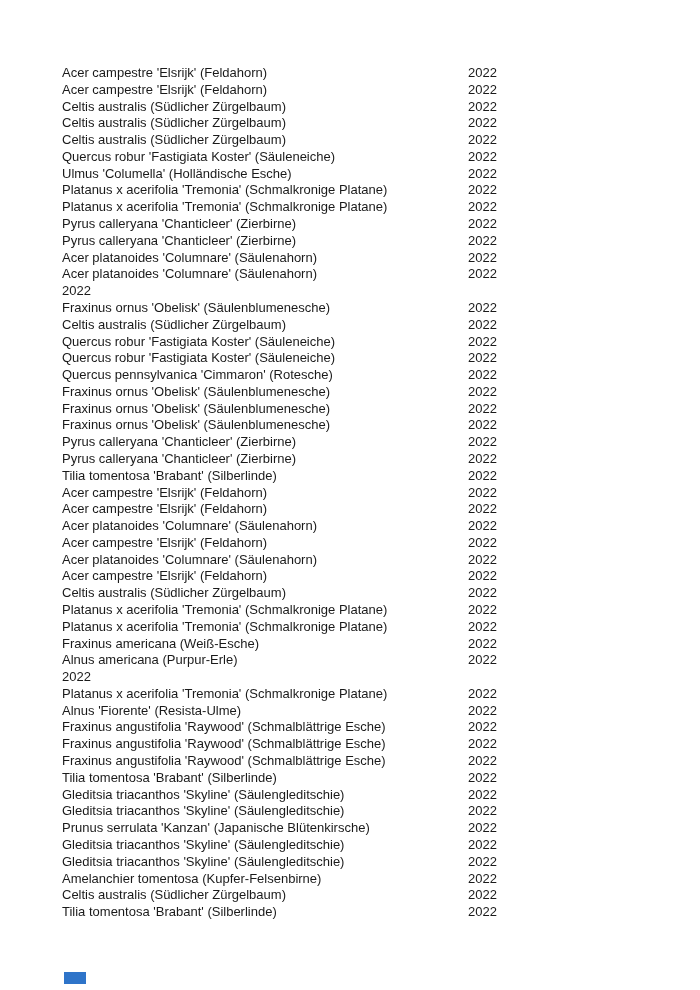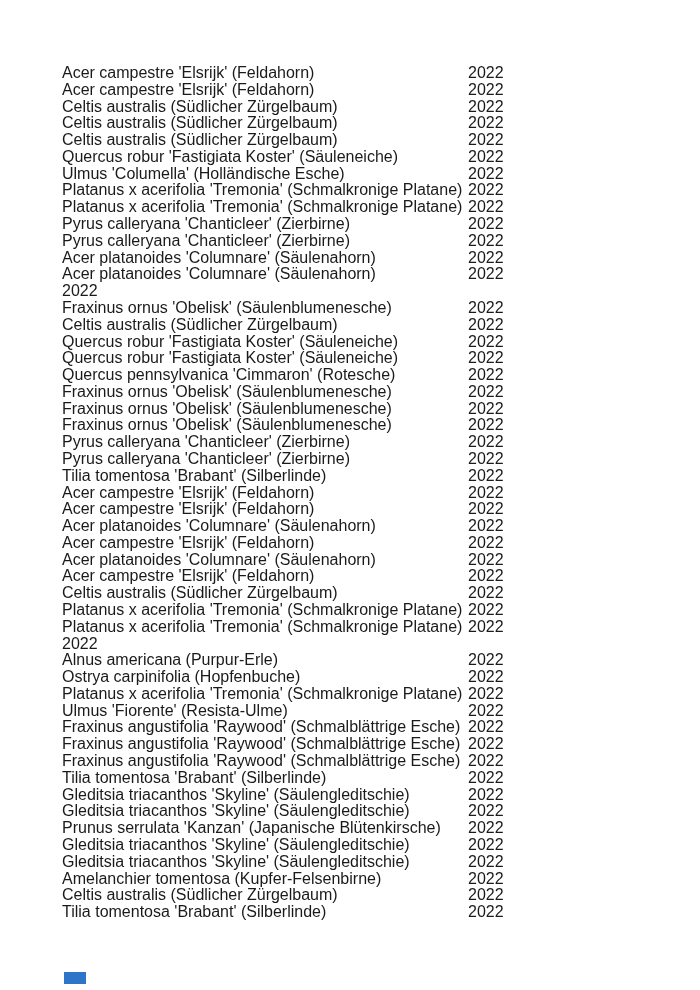--- a/index.html
+++ b/index.html
@@ -24,7 +24,7 @@
   .row {
     display: flex;
     align-items: baseline;
-    font-size: 16px;
+    font-size: 13px;
     line-height: 16.78px;
     white-space: nowrap;
   }

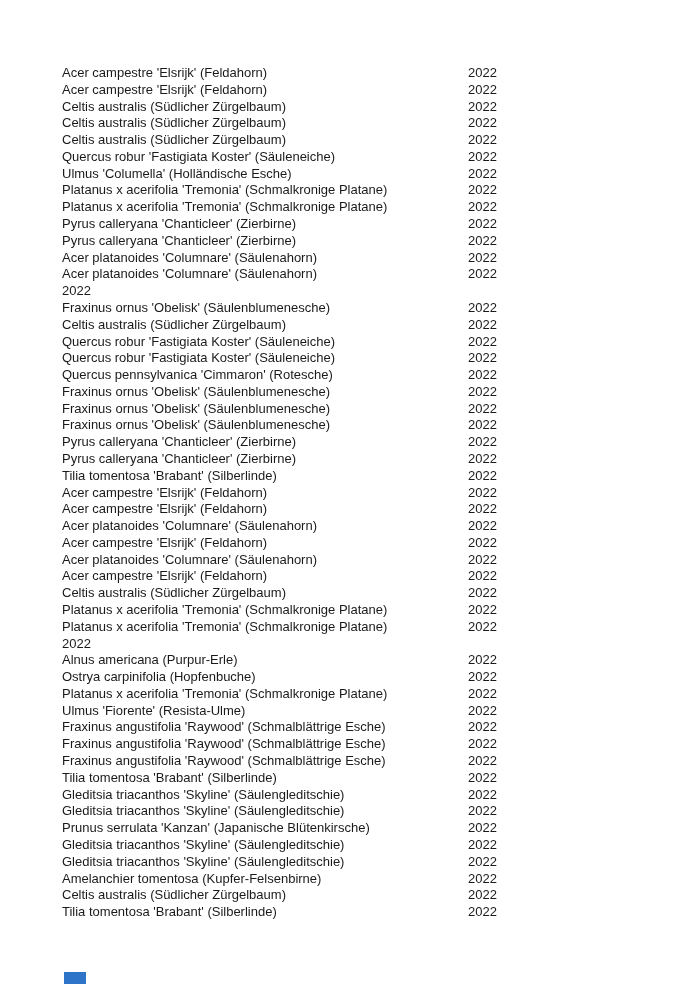--- a/index.html
+++ b/index.html
@@ -184,6 +184,7 @@
       <span class="cell-year">2022</span>
     </div>
     <div class="row">
+      <span class="cell-name">Fraxinus americana (Weiß-Esche)</span>
       <span class="cell-year">2022</span>
     </div>
     <div class="row">

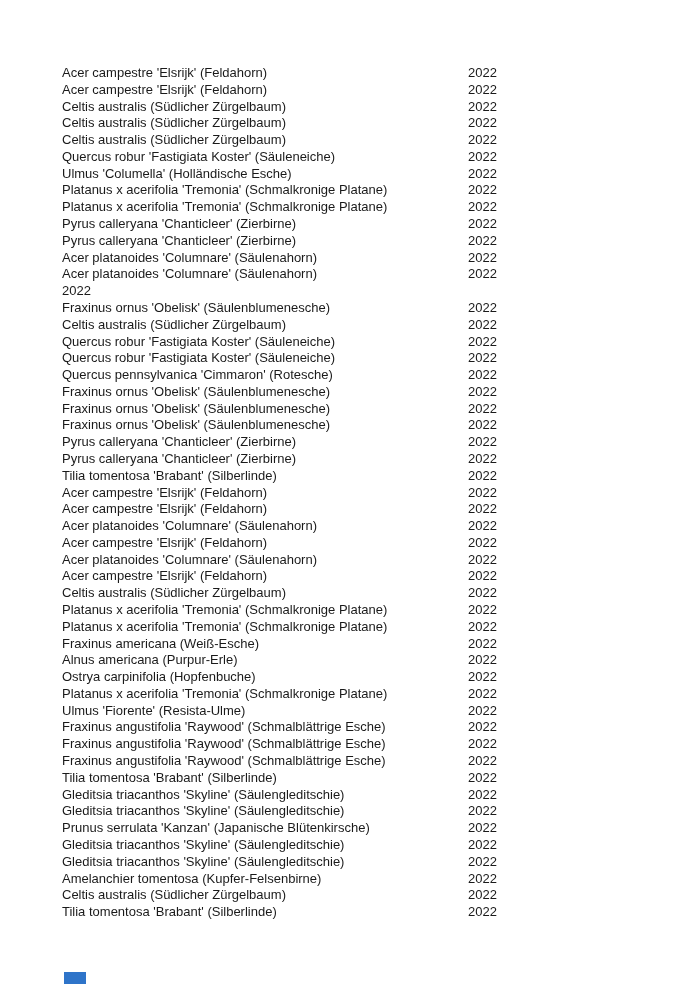--- a/index.html
+++ b/index.html
@@ -192,7 +192,6 @@
       <span class="cell-year">2022</span>
     </div>
     <div class="row">
-      <span class="cell-name">Ostrya carpinifolia (Hopfenbuche)</span>
       <span class="cell-year">2022</span>
     </div>
     <div class="row">

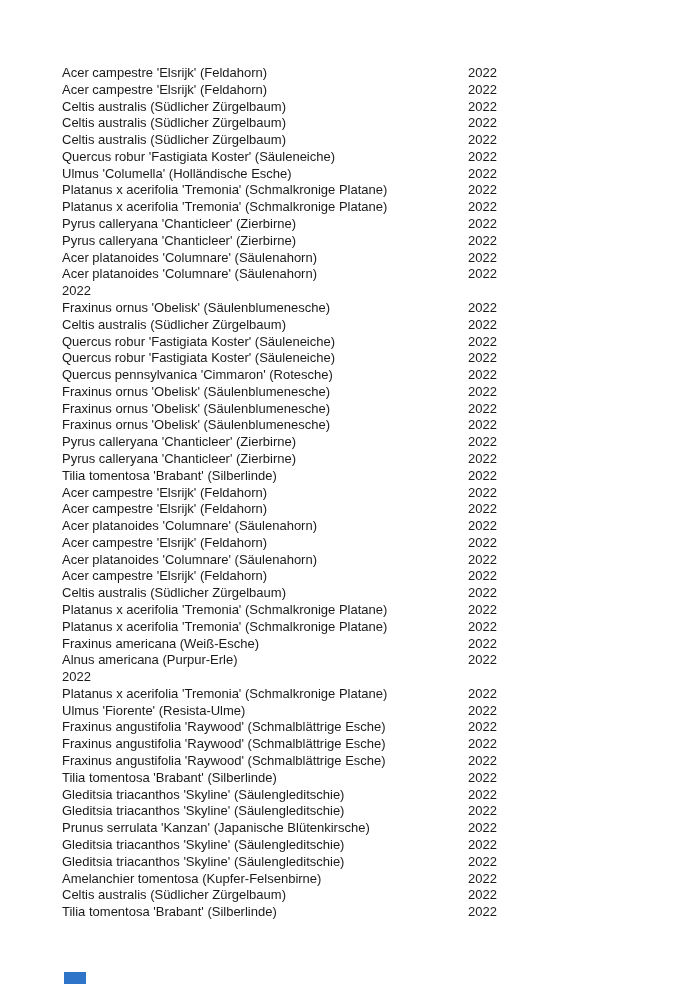--- a/index.html
+++ b/index.html
@@ -199,7 +199,7 @@
       <span class="cell-year">2022</span>
     </div>
     <div class="row">
-      <span class="cell-name">Ulmus 'Fiorente' (Resista-Ulme)</span>
+      <span class="cell-name">Alnus 'Fiorente' (Resista-Ulme)</span>
       <span class="cell-year">2022</span>
     </div>
     <div class="row">

